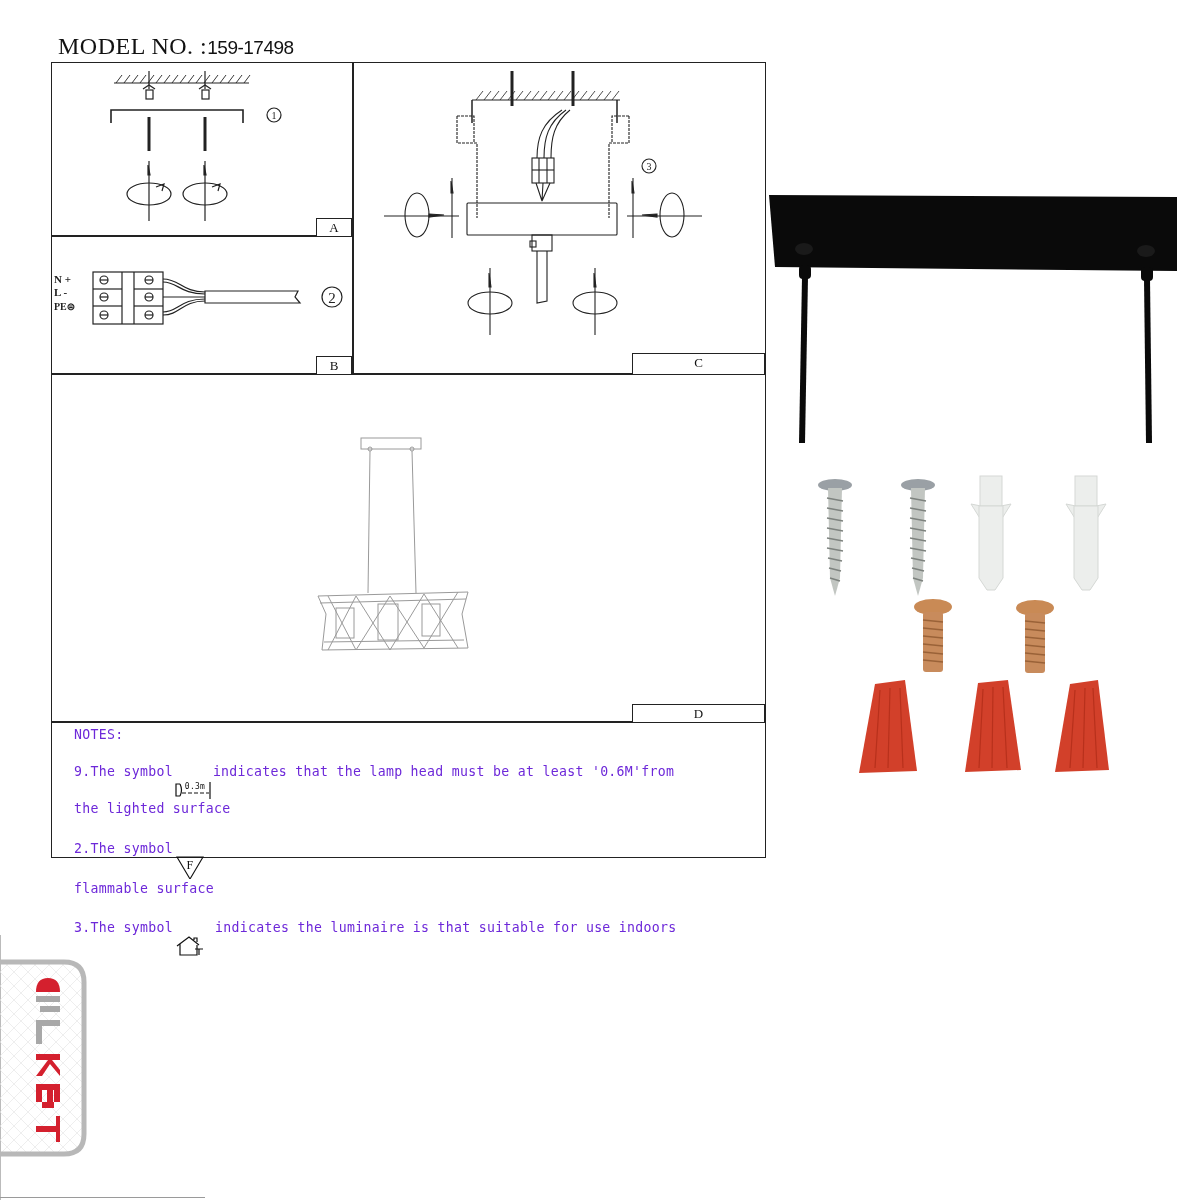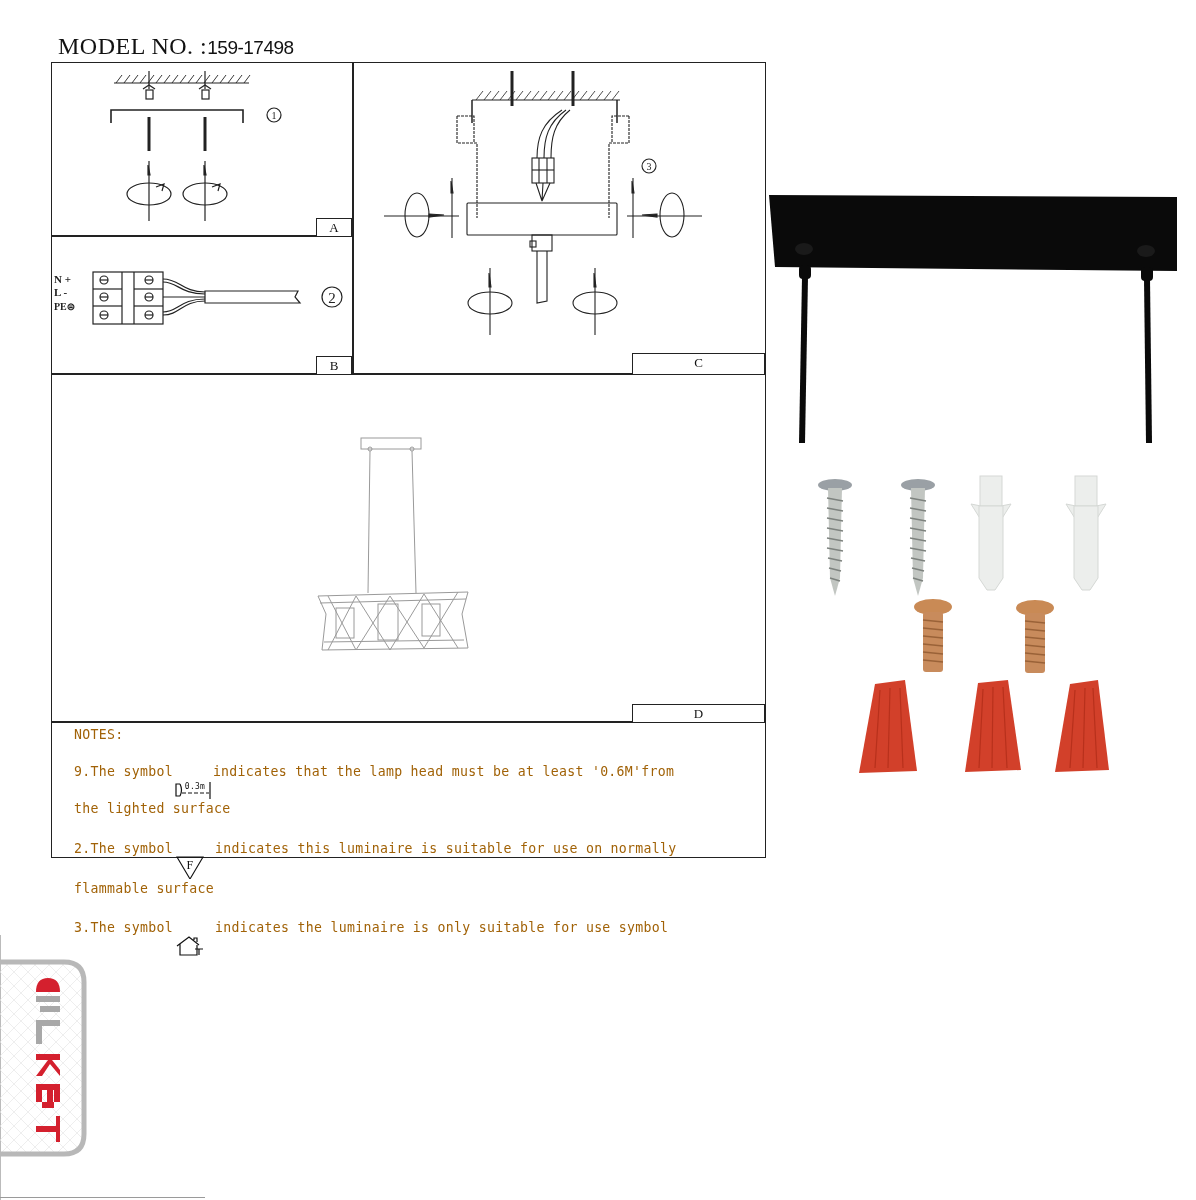--- a/index.html
+++ b/index.html
@@ -11,7 +11,7 @@
   .hline { position:absolute; background:#222; height:1.5px; }
   .vline { position:absolute; background:#222; width:1.5px; }
   .tag { position:absolute; border:1.3px solid #222; border-bottom:none; box-sizing:border-box; font-family:"Liberation Serif", serif; font-size:13px; text-align:center; line-height:17px; background:#fff; }
-  .notes { position:absolute; left:22px; top:662px; width:690px; font-family:"DejaVu Sans Mono", monospace; font-size:13.2px; line-height:20px; letter-spacing:0.3px; color:#a16207; }
+  .notes { position:absolute; left:22px; top:662px; width:690px; font-family:"DejaVu Sans Mono", monospace; font-size:13.2px; line-height:20px; letter-spacing:0.3px; color:#6d28d9; }
   .notes .line { white-space:nowrap; }
   .sym { display:inline-block; vertical-align:middle;margin-top:36px; }
   svg { display:block; }

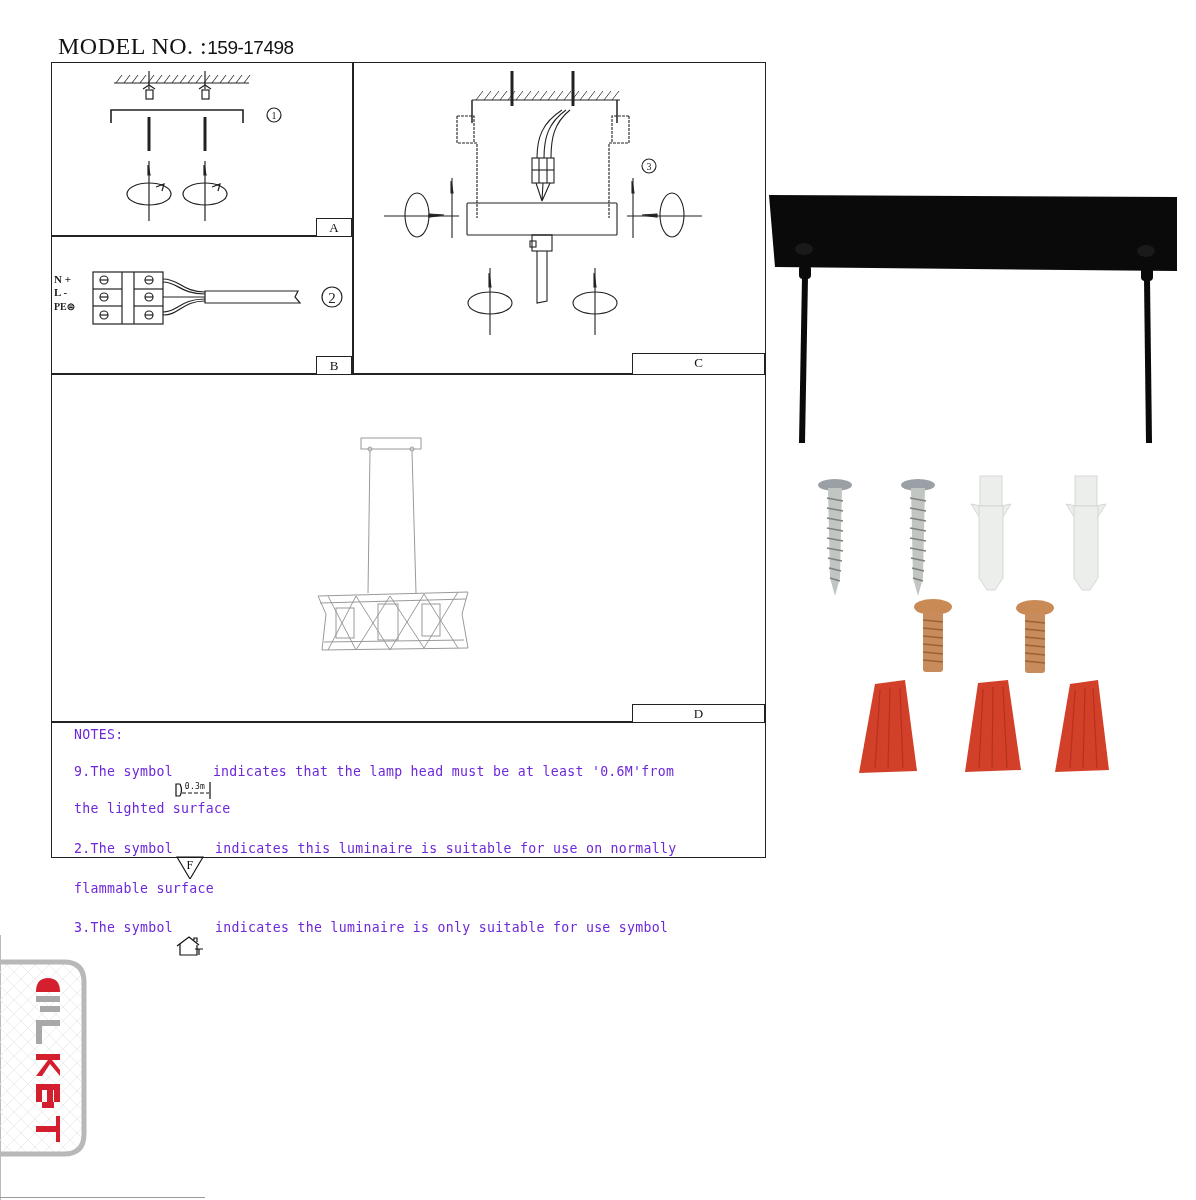--- a/index.html
+++ b/index.html
@@ -223,7 +223,7 @@
       <span>2.The symbol</span><span class="sym"><svg width="34" height="24" viewBox="0 0 34 24">
             <path d="M4 2 L30 2 L17 24 Z" stroke="#111" fill="none" stroke-width="1.1"></path>
             <text x="17" y="14" font-size="12" text-anchor="middle" font-family="Liberation Serif, serif" fill="#111">F</text>
-          </svg></span><span> indicates this luminaire is suitable for use on normally</span>
+          </svg></span>
     </div>
     <div class="line">flammable surface</div>
     <div class="line">

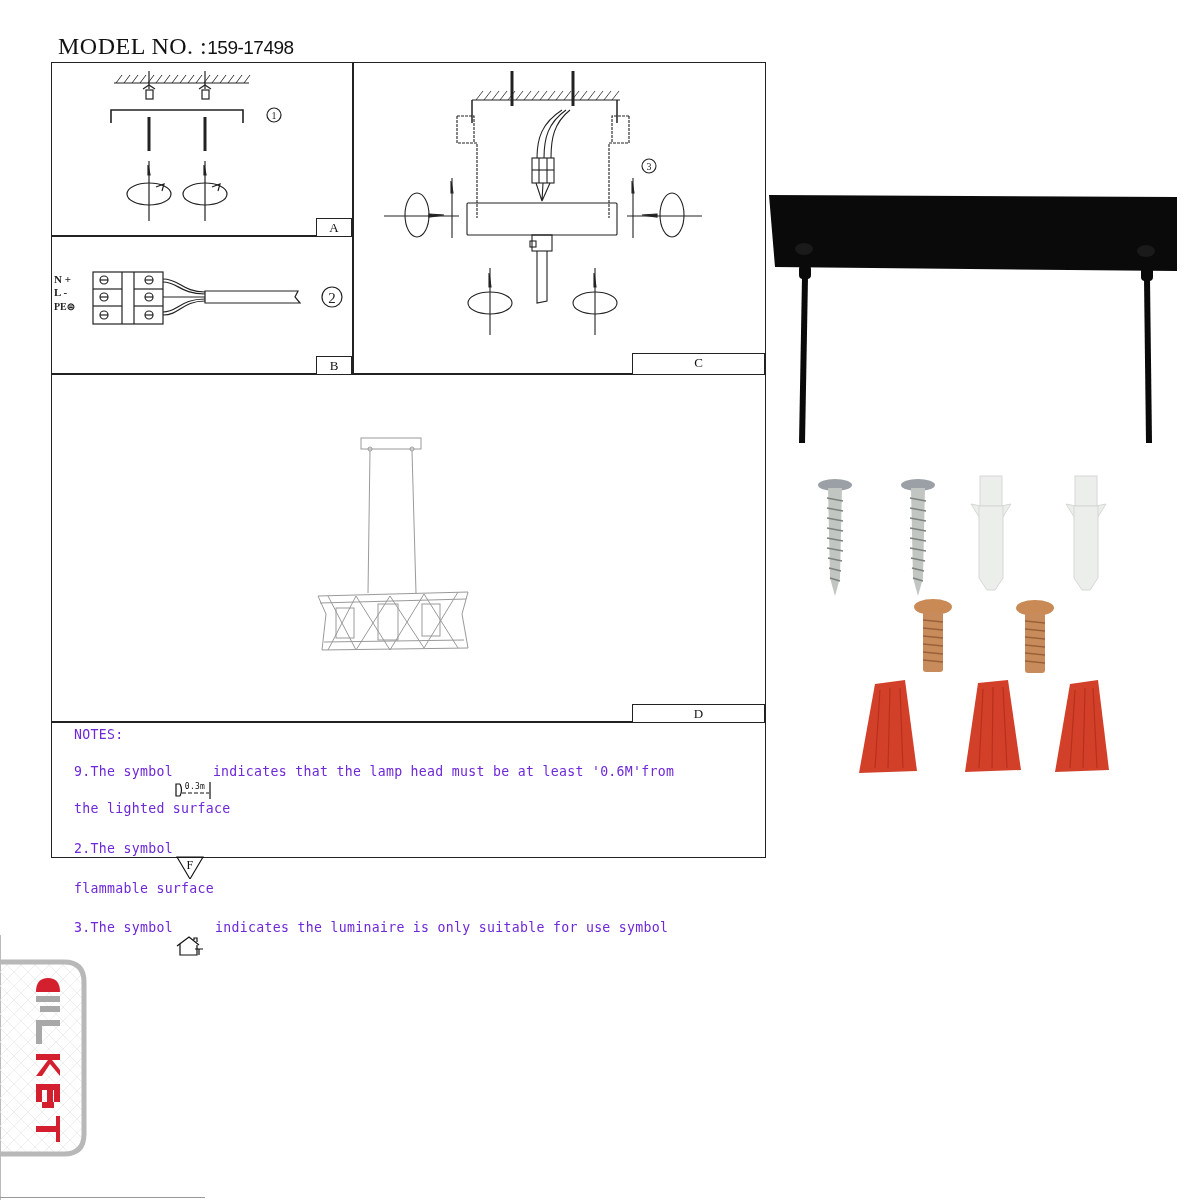--- a/index.html
+++ b/index.html
@@ -229,7 +229,7 @@
     <div class="line">
       <span>3.The symbol</span><span class="sym"><svg width="34" height="22" viewBox="0 0 34 22">
             <path d="M4 11 L16 2 L26 10 M7 9 L7 20 L24 20 L24 10 M21 5 L21 3 L24 3 L24 7 M22 14 L30 14 M26 14 L26 20" stroke="#111" fill="none" stroke-width="1.2"></path>
-          </svg></span><span> indicates the luminaire is only suitable for use symbol</span>
+          </svg></span><span> indicates the luminaire is that suitable for use indoors</span>
     </div>
   </div>
 </div>

